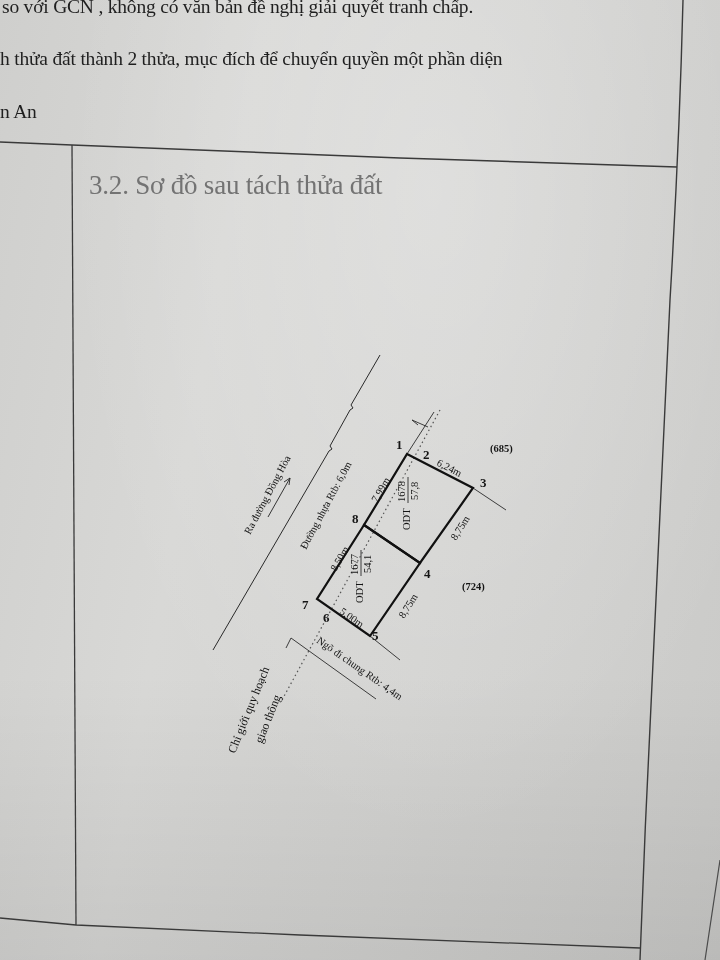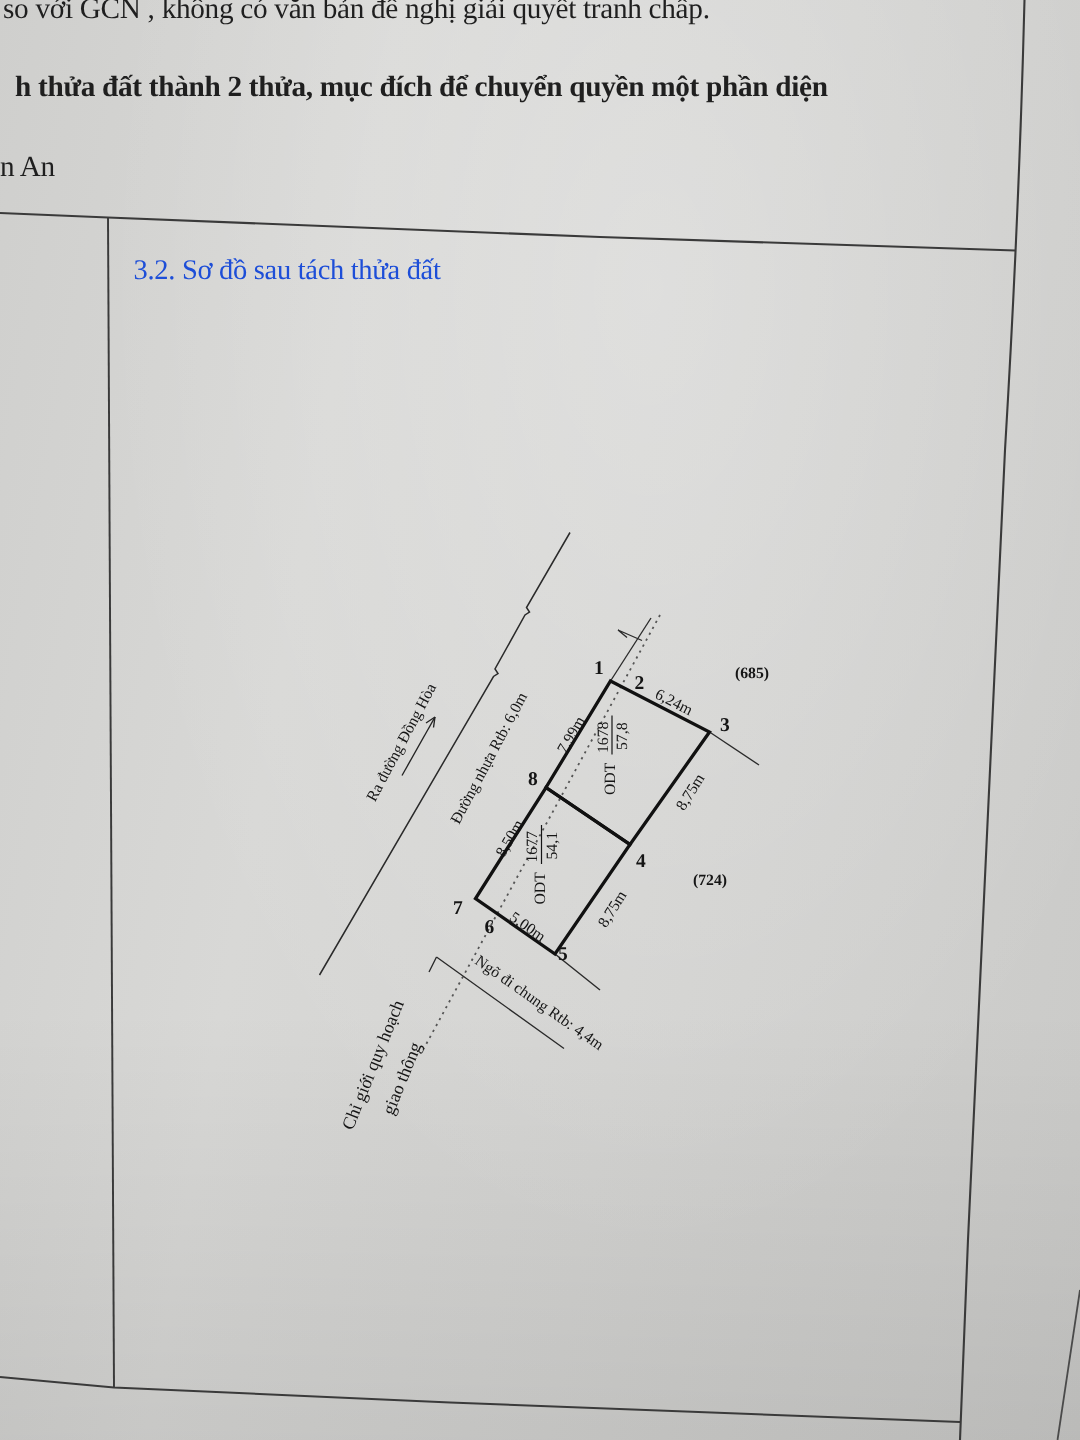--- a/index.html
+++ b/index.html
@@ -19,7 +19,7 @@
       letter-spacing: -0.2px; color: #1f1f1f;
     }
     #top-line-1 { top: -4px; left: 2px; }
-    #top-line-2 { top: 48px; left: 10px; font-weight: bold; }
+    #top-line-2 { top: 48px; left: 0; }
     #top-line-3 { top: 101px; left: 0px; }
     #section-title {
       position: absolute; left: 89px; top: 170px; font-size: 19px; color: #1d4ed8;

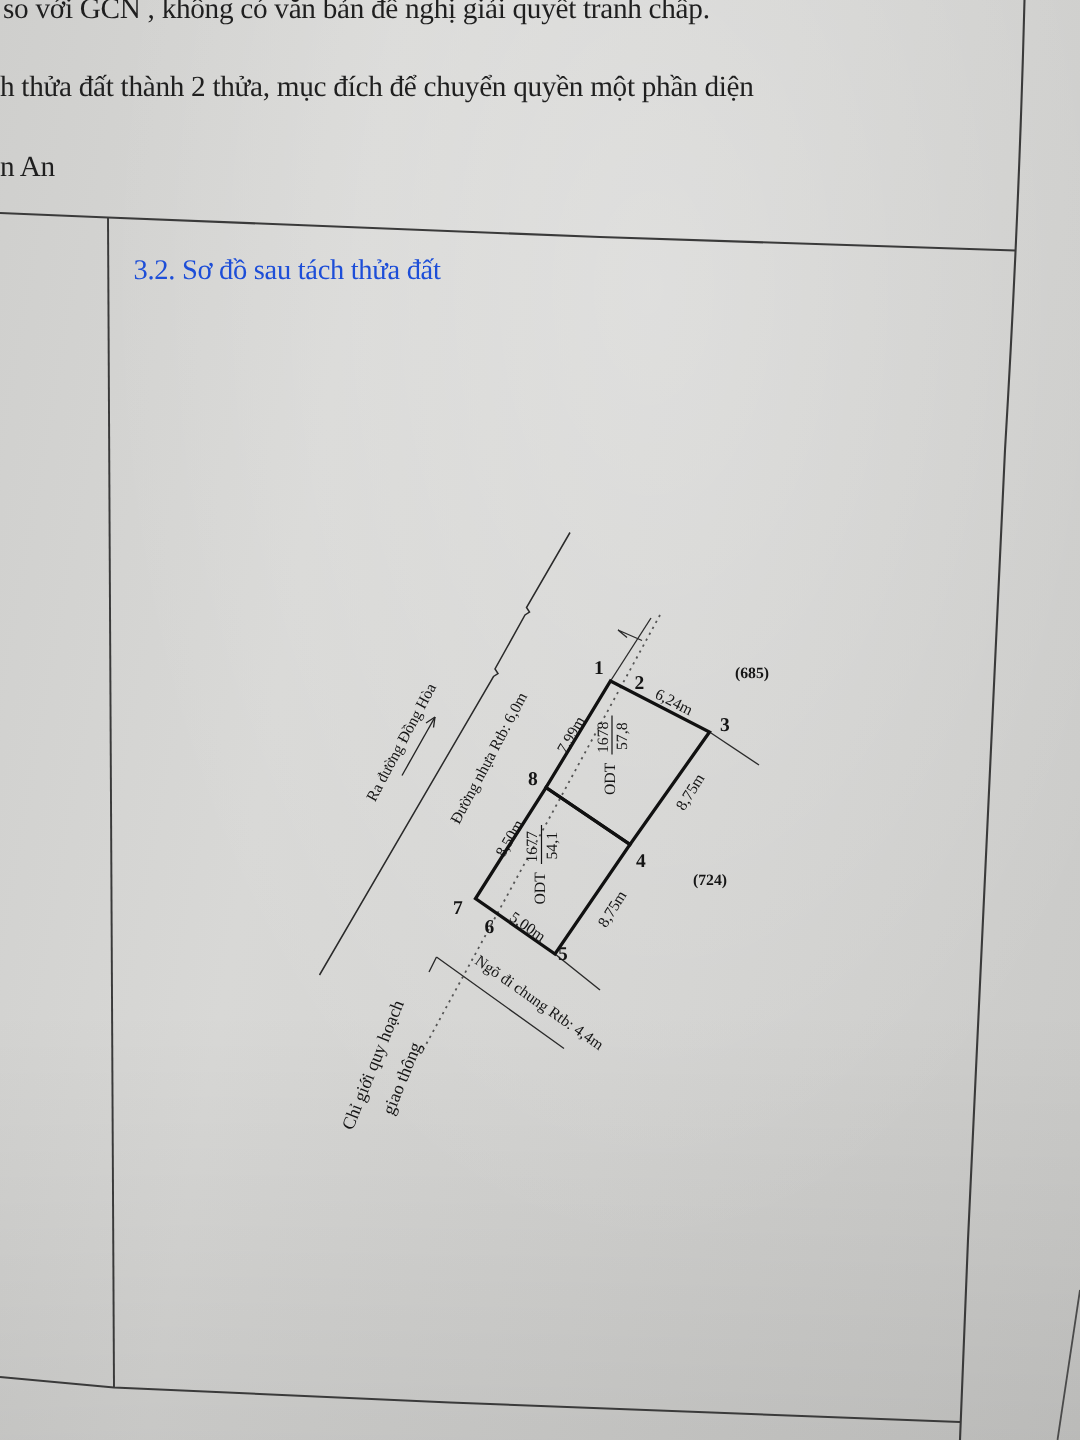--- a/index.html
+++ b/index.html
@@ -22,7 +22,7 @@
     #top-line-2 { top: 48px; left: 0; }
     #top-line-3 { top: 101px; left: 0px; }
     #section-title {
-      position: absolute; left: 89px; top: 170px; font-size: 19px; color: #1d4ed8;
+      position: absolute; left: 89px; top: 170px; font-size: 27px; color: #737373;
       letter-spacing: -0.2px;
     }
     svg.frame { position: absolute; left: 0; top: 0; }

